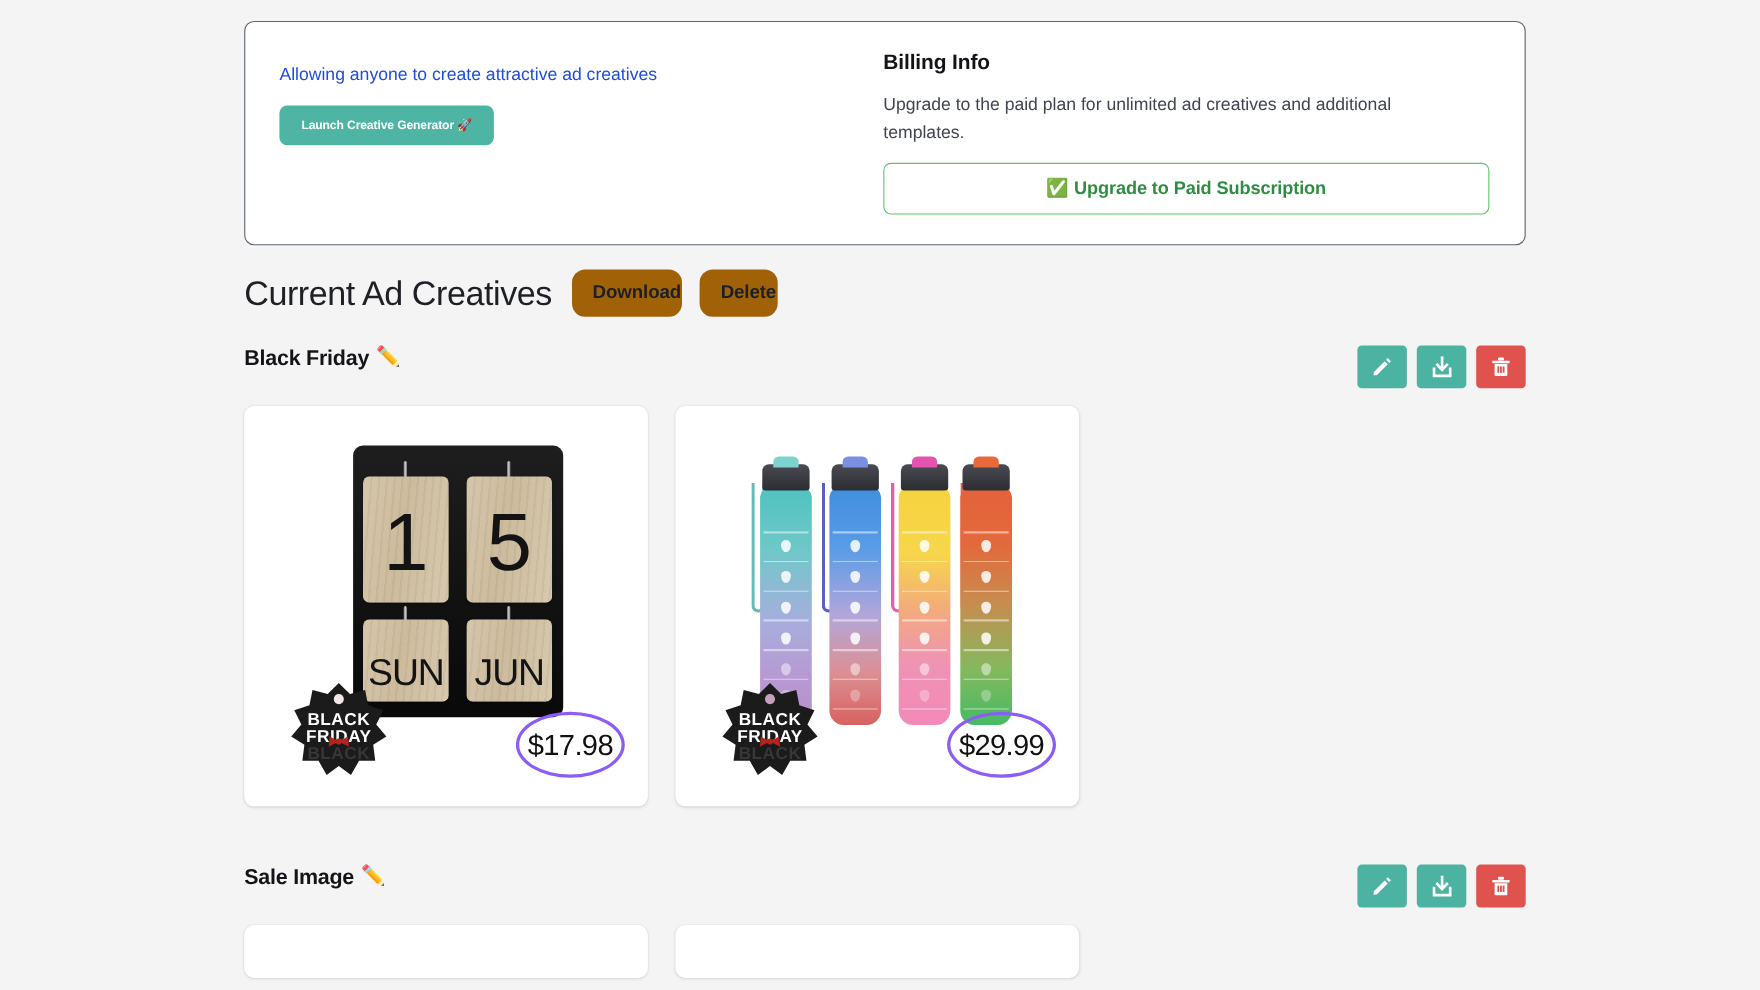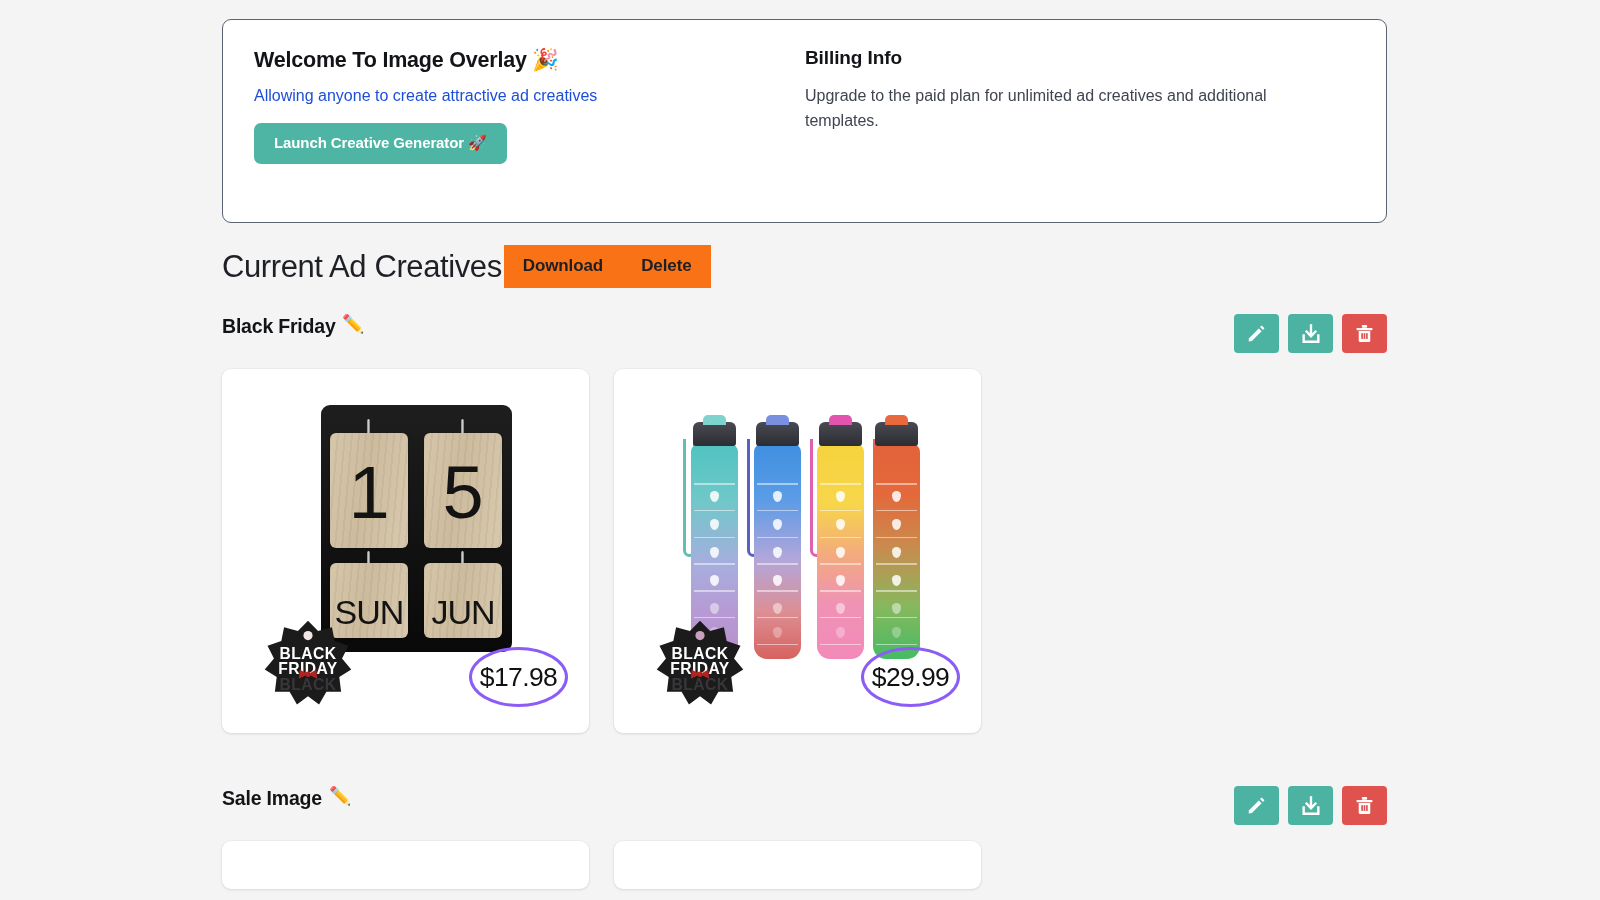--- a/index.html
+++ b/index.html
@@ -360,7 +360,6 @@
   <div class="top-card">
 
     <div class="col-left">
-      <div class="welcome-title nosel">Welcome To Image Overlay 🎉</div>
       <div class="welcome-sub nosel">Allowing anyone to create attractive ad creatives</div>
       <button class="launch-btn">Launch Creative Generator 🚀</button>
     </div>

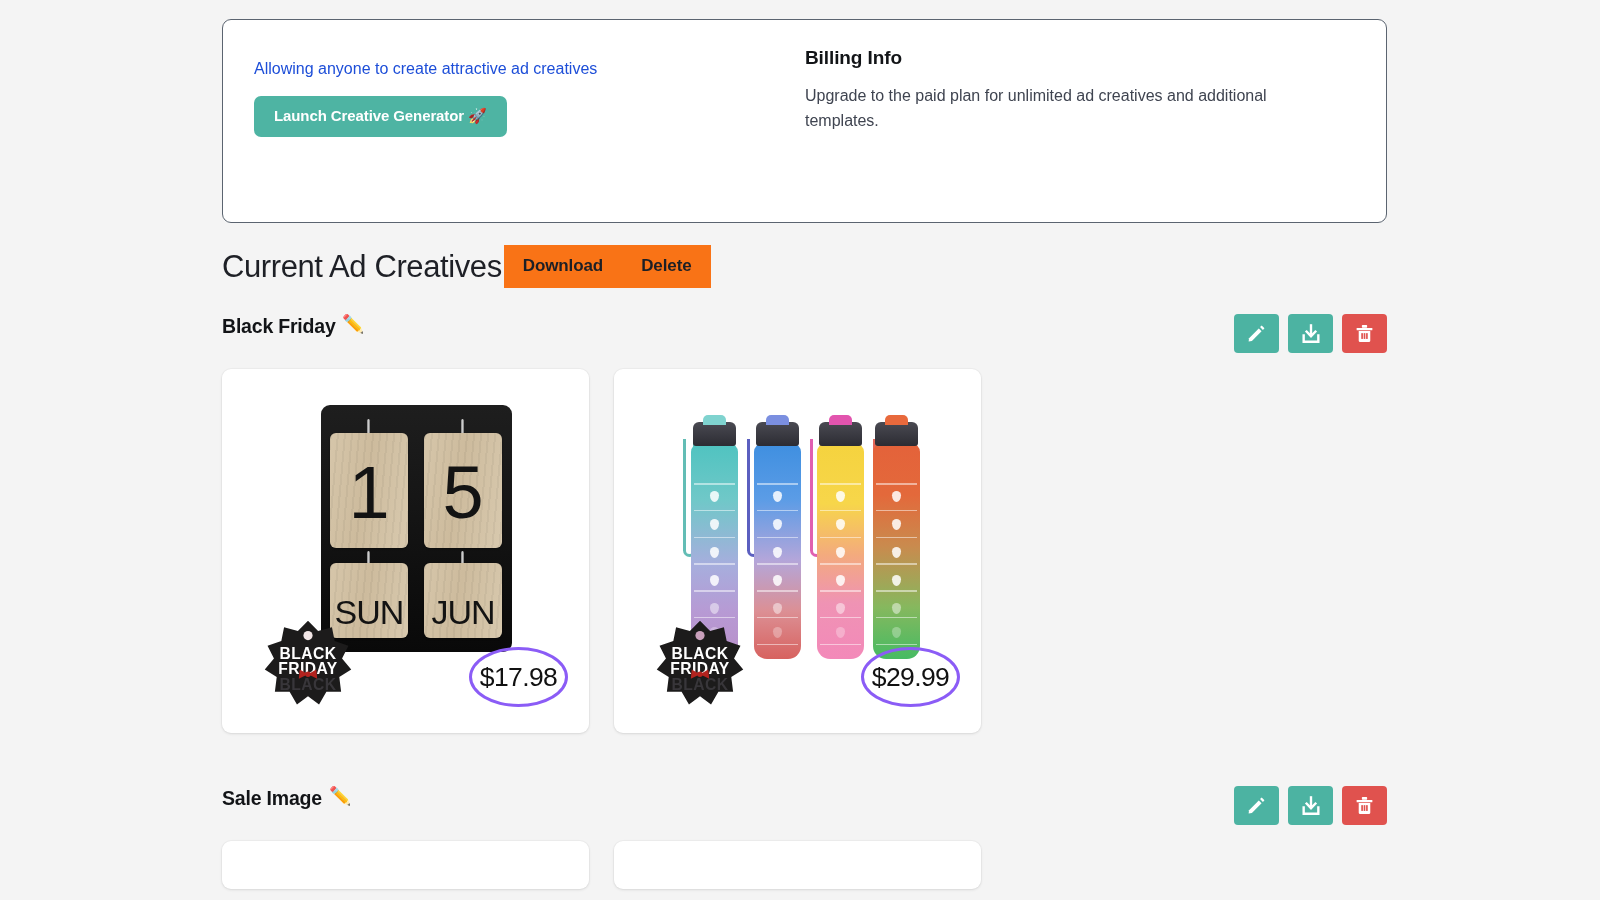--- a/index.html
+++ b/index.html
@@ -68,7 +68,7 @@
     color: #ffffff;
     border: none;
     border-radius: 7px;
-    font-size: 15px;
+    font-size: 11px;
     font-weight: bold;
     font-family: "Liberation Sans", sans-serif;
     padding: 11px 20px 12px 20px;

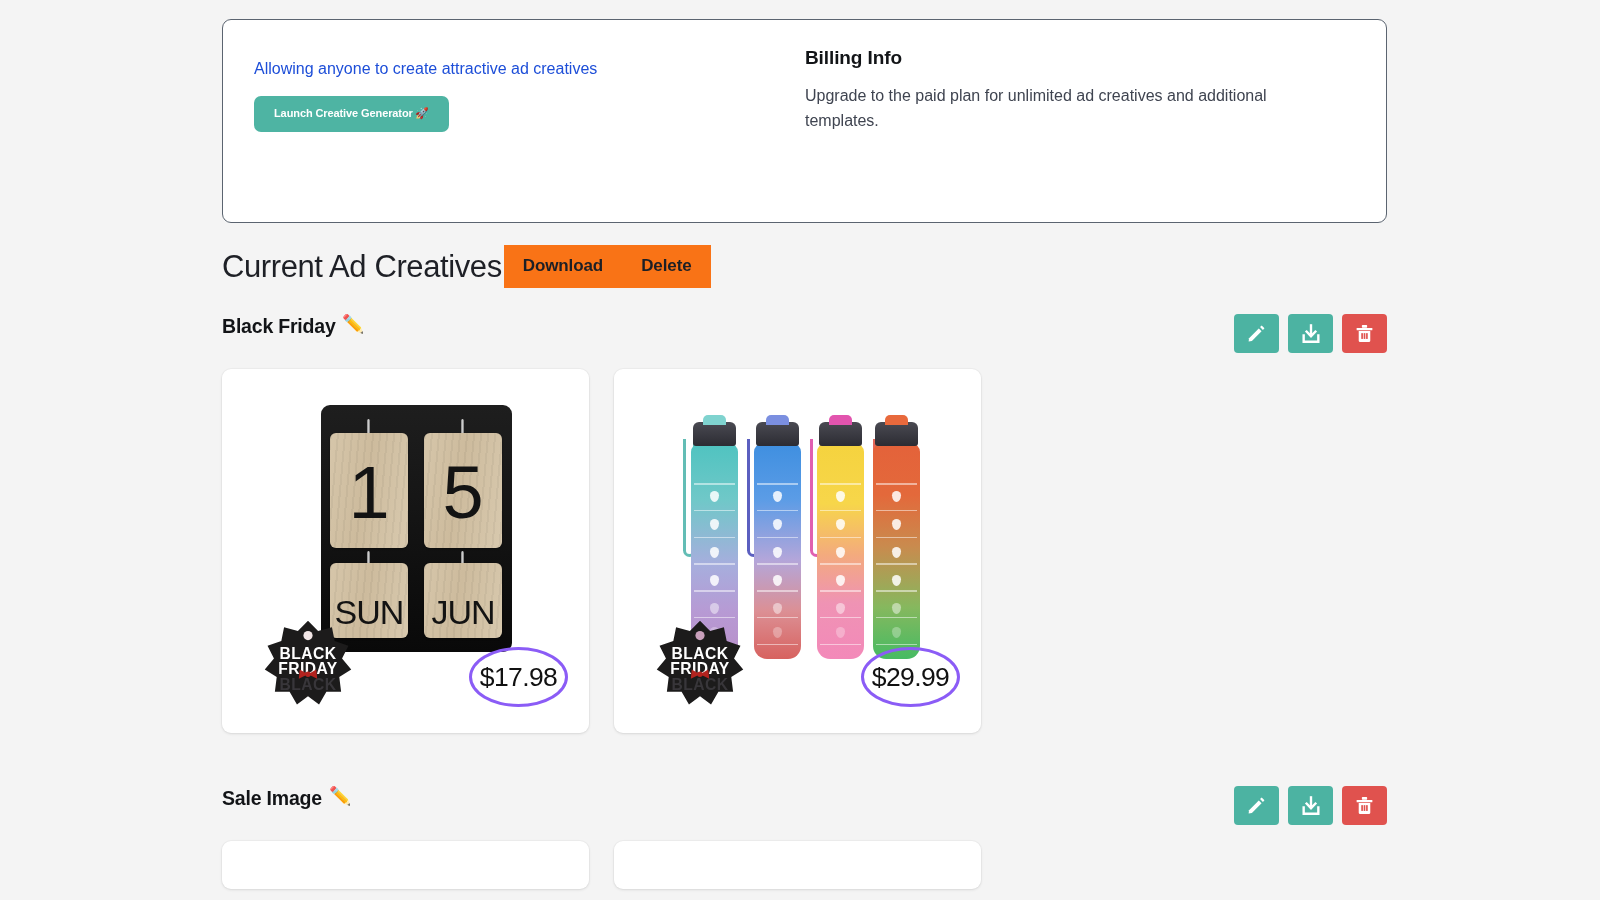--- a/index.html
+++ b/index.html
@@ -367,6 +367,7 @@
     <div class="col-right">
       <div class="billing-title nosel">Billing Info</div>
       <div class="billing-sub nosel">Upgrade to the paid plan for unlimited ad creatives and additional templates.</div>
+      <button class="upgrade-btn">✅ Upgrade to Paid Subscription</button>
     </div>
 
   </div>

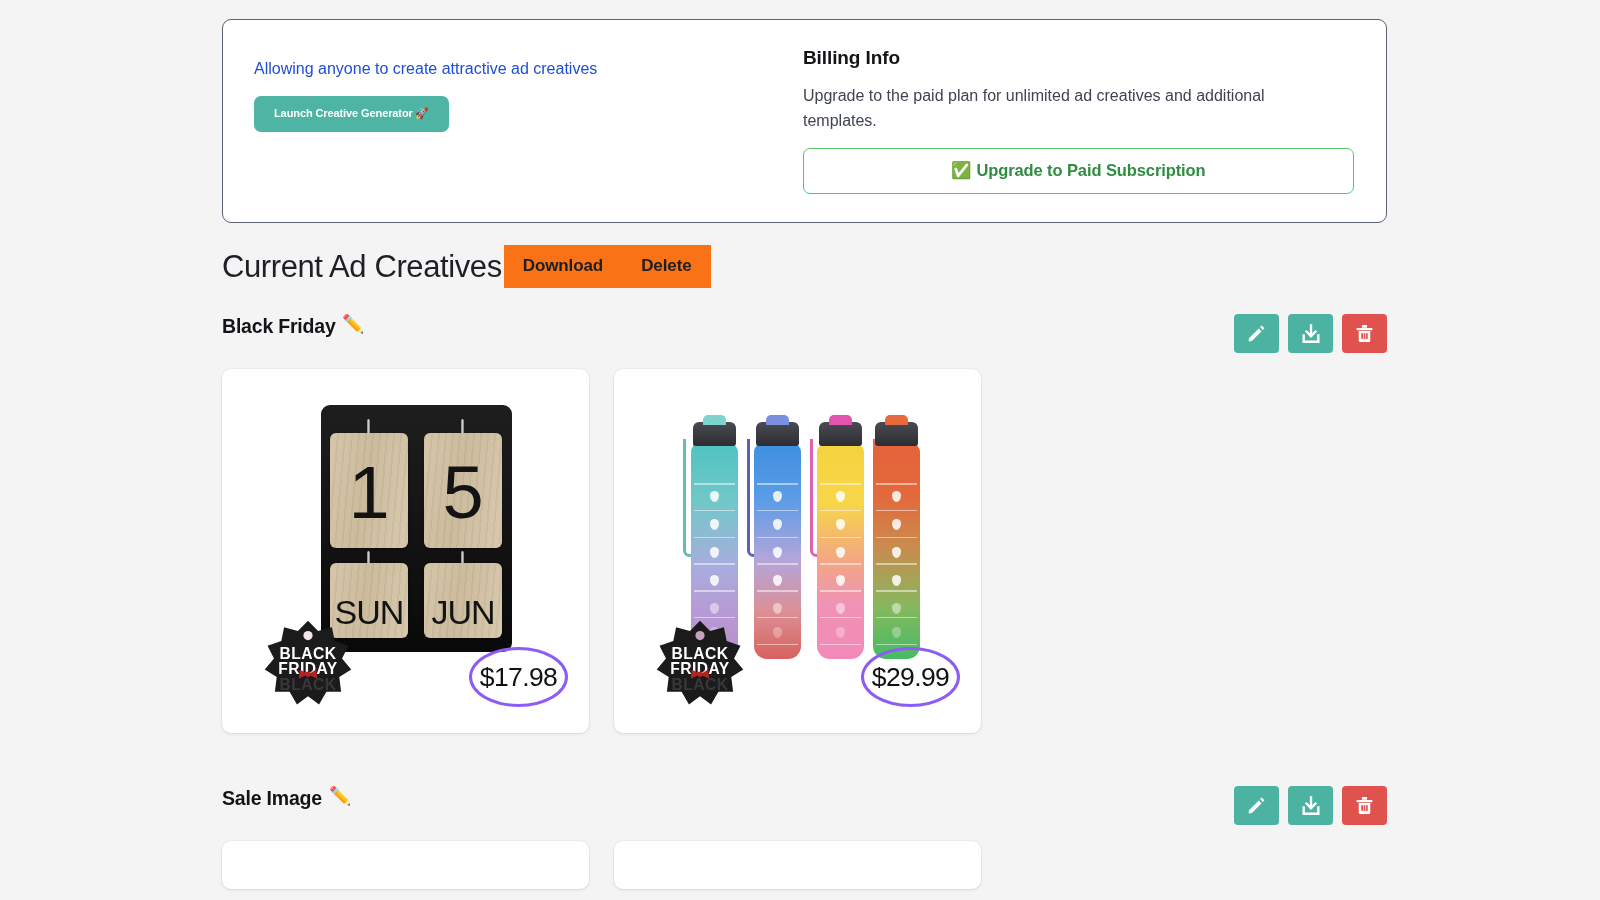--- a/index.html
+++ b/index.html
@@ -114,7 +114,7 @@
     top: 245px;
     display: flex;
     align-items: center;
-    gap: 0;
+    gap: 16px;
   }
   .section-title {
     font-size: 31px;

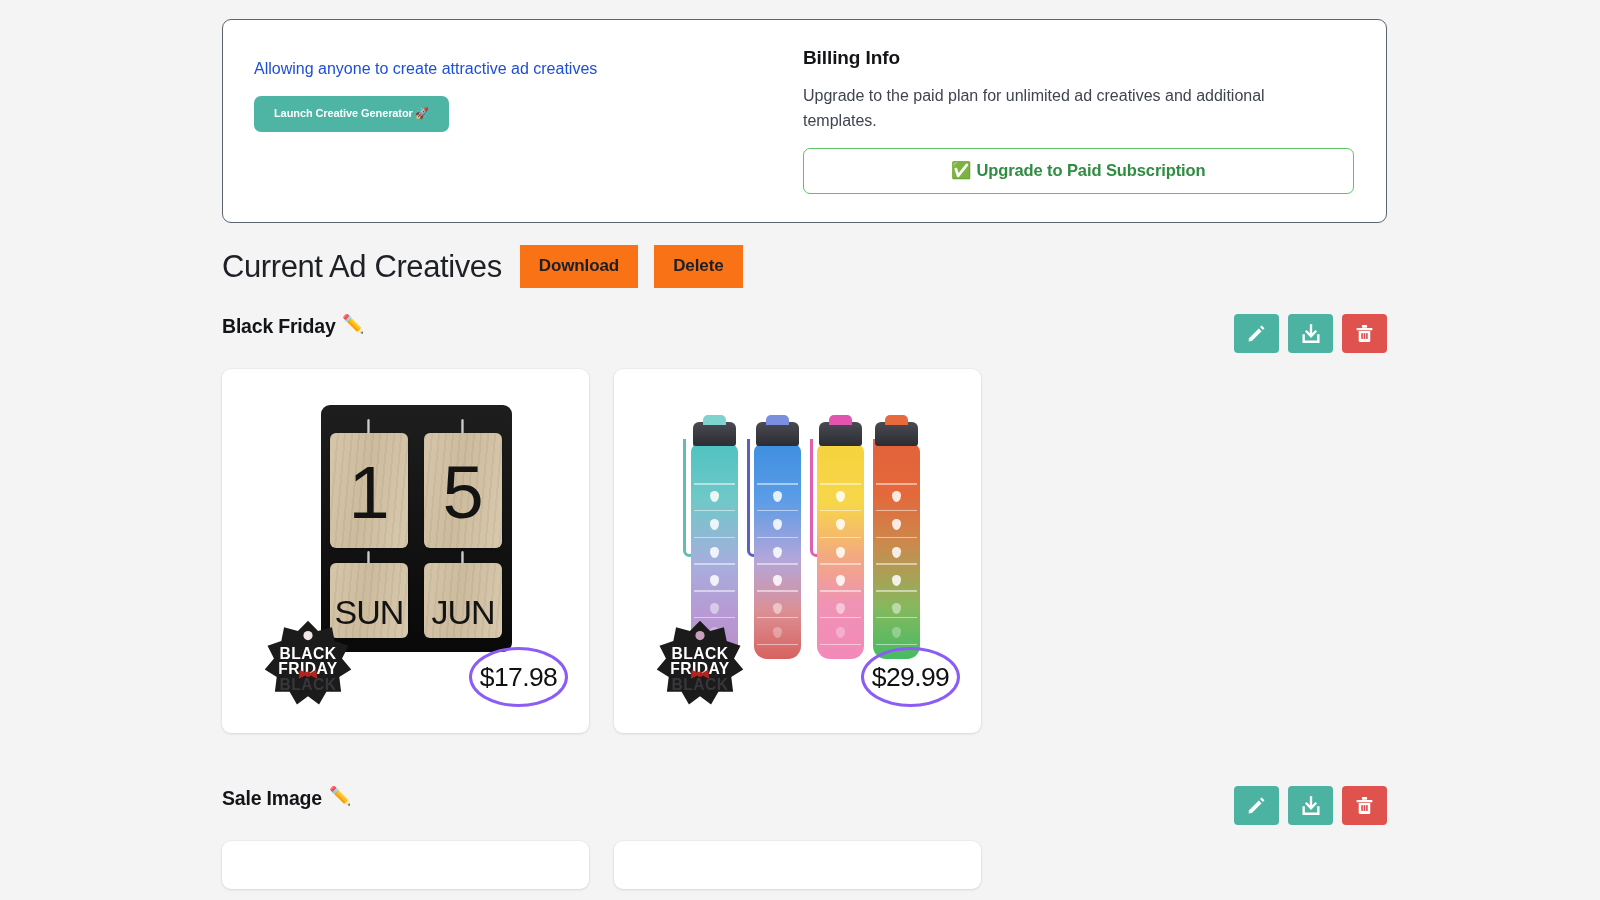--- a/index.html
+++ b/index.html
@@ -125,14 +125,14 @@
     padding-right: 2px;
   }
   .gray-btn {
-    background: #f97316;
+    background: #a16207;
     border: none;
-    border-radius: 0;
+    border-radius: 12px;
     font-family: "Liberation Sans", sans-serif;
     font-size: 17px;
     font-weight: bold;
     color: #1c1f26;
-    padding: 11px 19px 12px 19px;
+    padding: 11px 1px 12px 19px;
     cursor: pointer;
     letter-spacing: -0.1px;
   }

